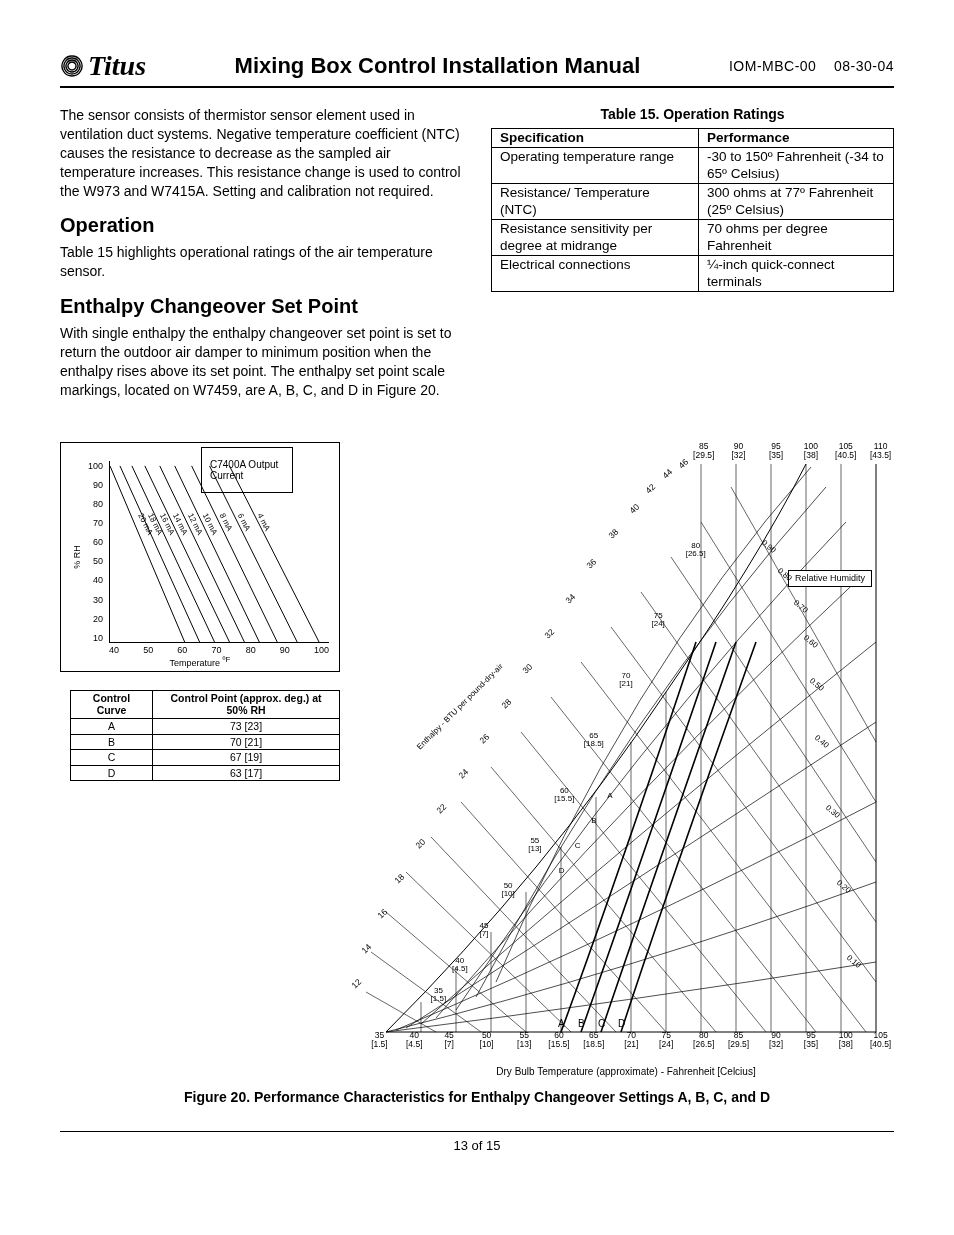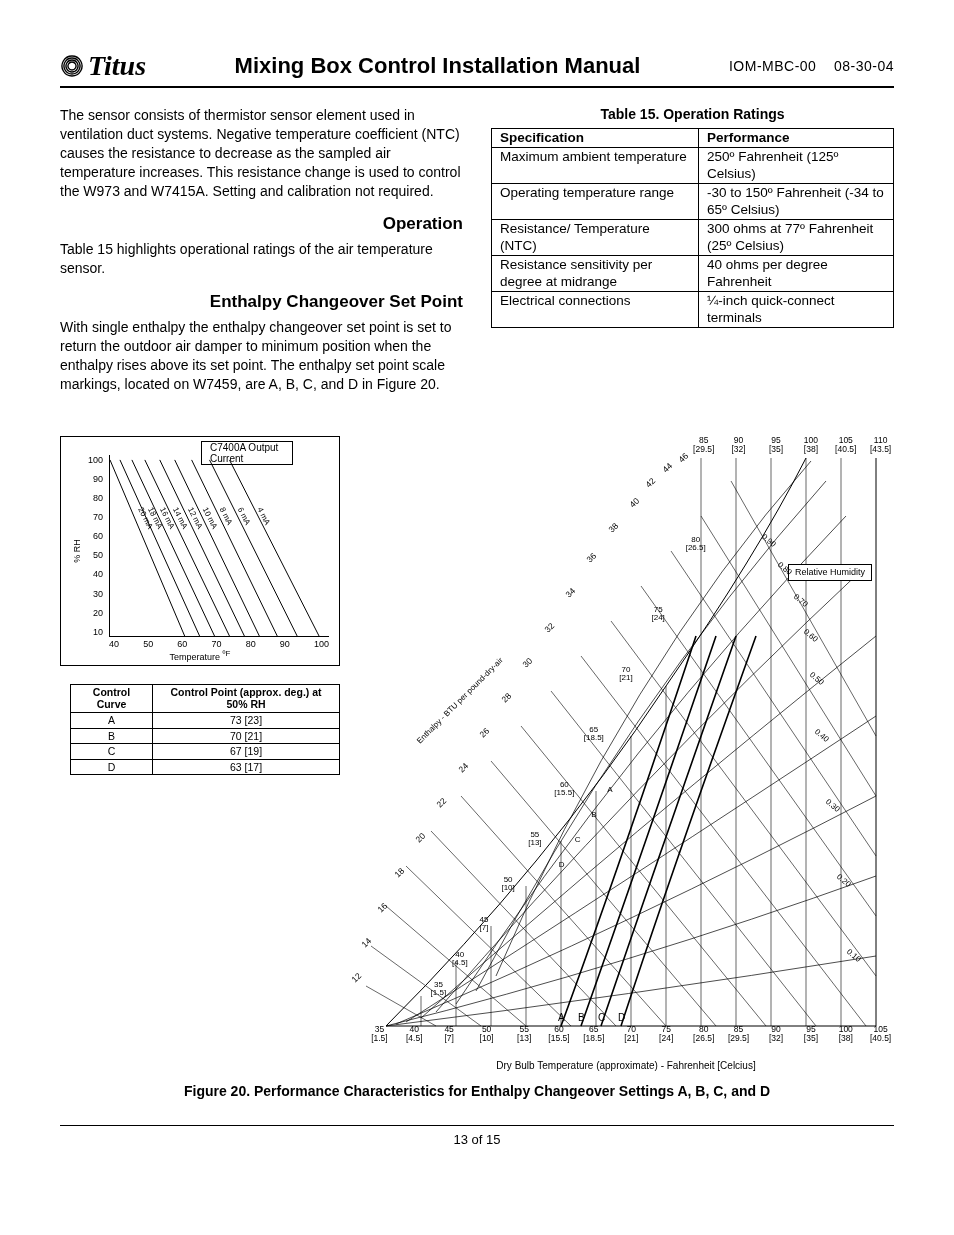--- a/index.html
+++ b/index.html
@@ -236,10 +236,6 @@
         <th>Specification</th>
         <th>Performance</th>
       </tr>
-      <tr>
-            <td>Maximum ambient temperature</td>
-            <td>250º Fahrenheit (125º Celsius)</td>
-          </tr>
       <tr>
             <td>Operating temperature range</td>
             <td>-30 to 150º Fahrenheit (-34 to 65º Celsius)</td>

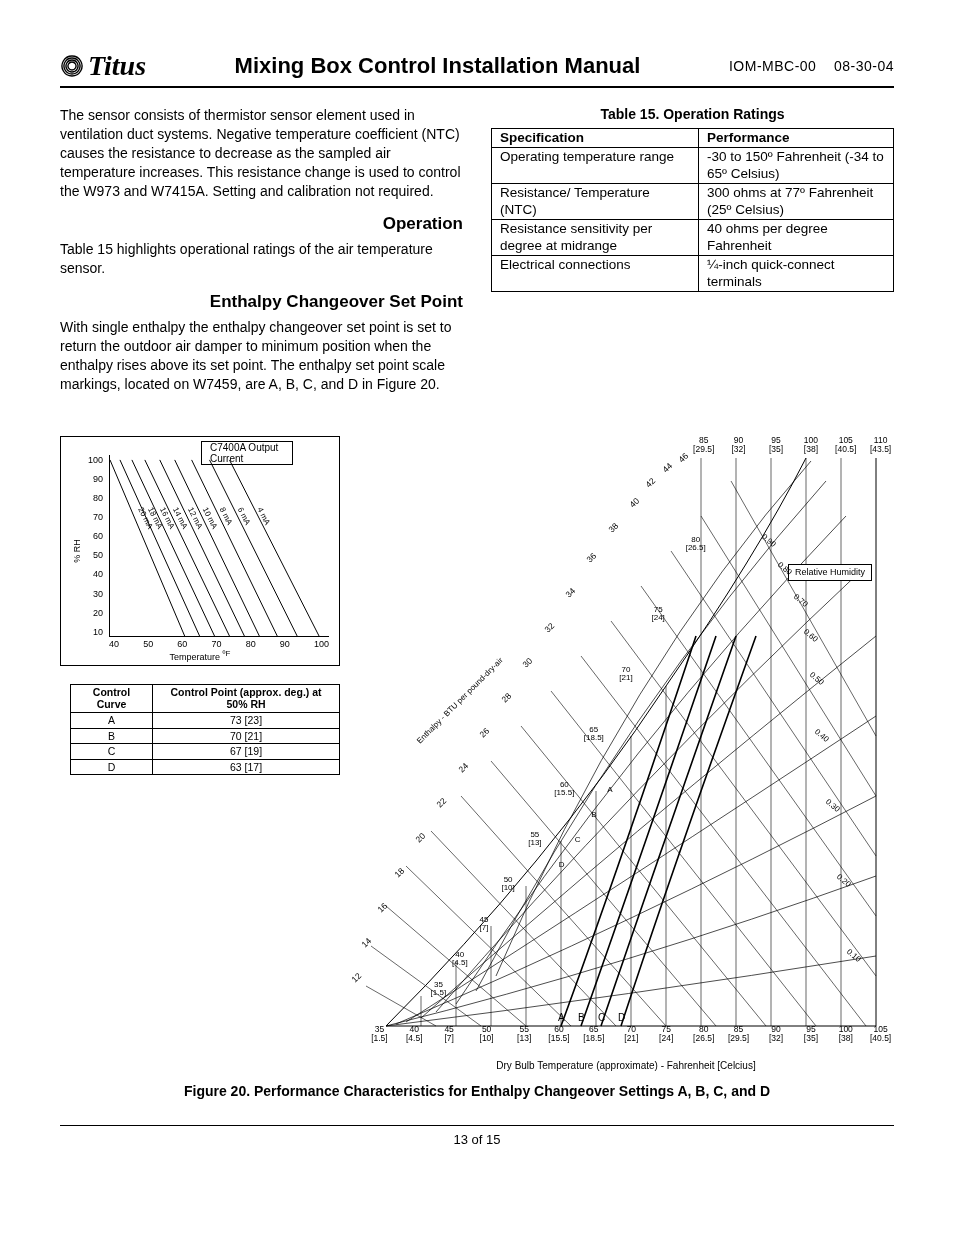--- a/index.html
+++ b/index.html
@@ -44,7 +44,7 @@
   }
   .col { flex: 1; }
   .body-text { font-size: 14px; line-height: 1.35; margin-bottom: 14px; }
-  .h3 { font-size: 17px; font-weight: bold; margin: 10px 0 6px 0; text-align: right; }
+  .h3 { font-size: 20px; font-weight: bold; margin: 10px 0 6px 0; }
   .table-caption { font-weight: bold; text-align: center; font-size: 14px; margin-bottom: 6px; }
   table.data-table {
     border-collapse: collapse;

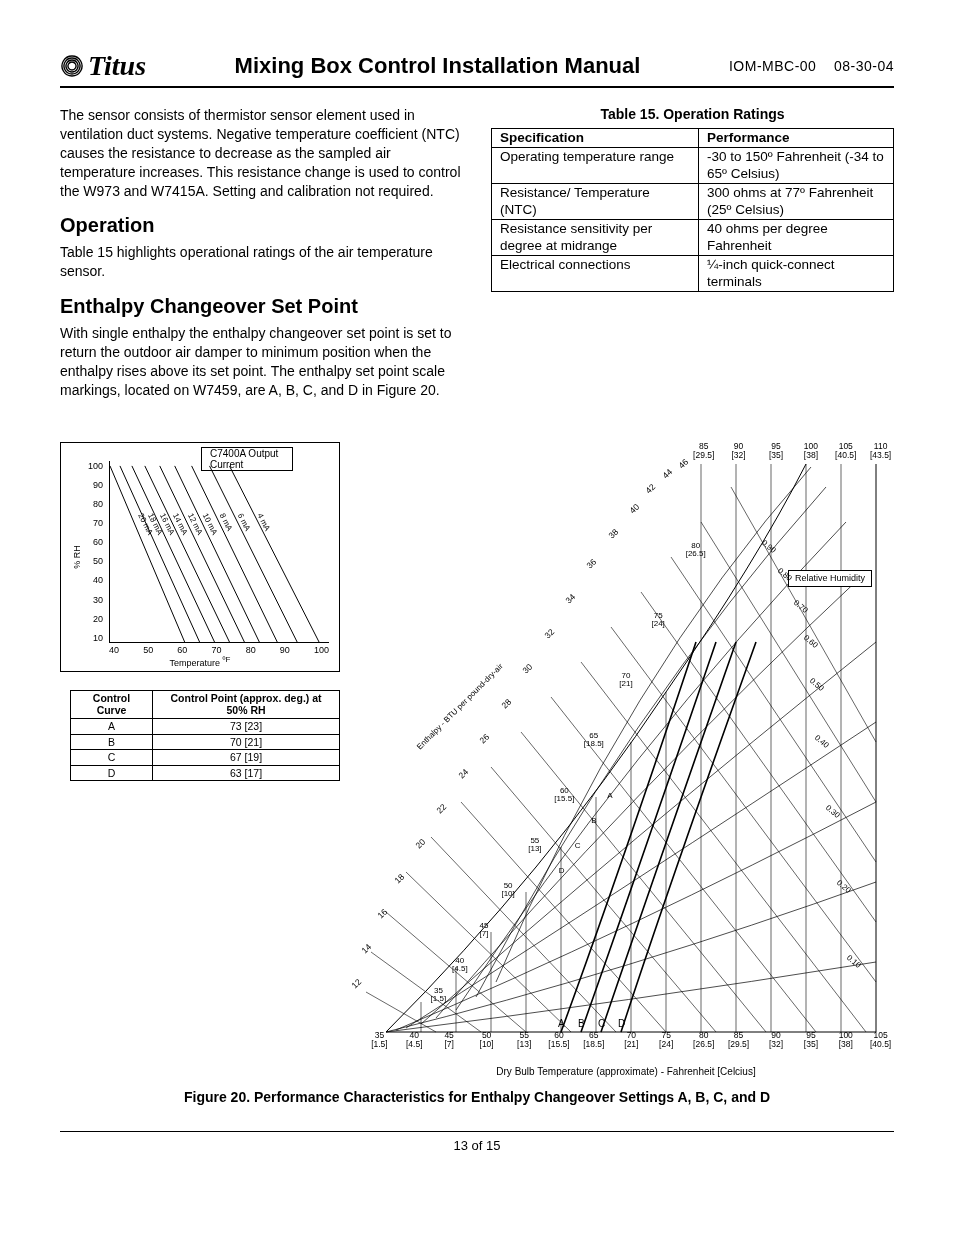--- a/index.html
+++ b/index.html
@@ -246,7 +246,7 @@
           </tr>
       <tr>
             <td>Resistance sensitivity per degree at midrange</td>
-            <td>40 ohms per degree Fahrenheit</td>
+            <td>70 ohms per degree Fahrenheit</td>
           </tr>
       <tr>
             <td>Electrical connections</td>

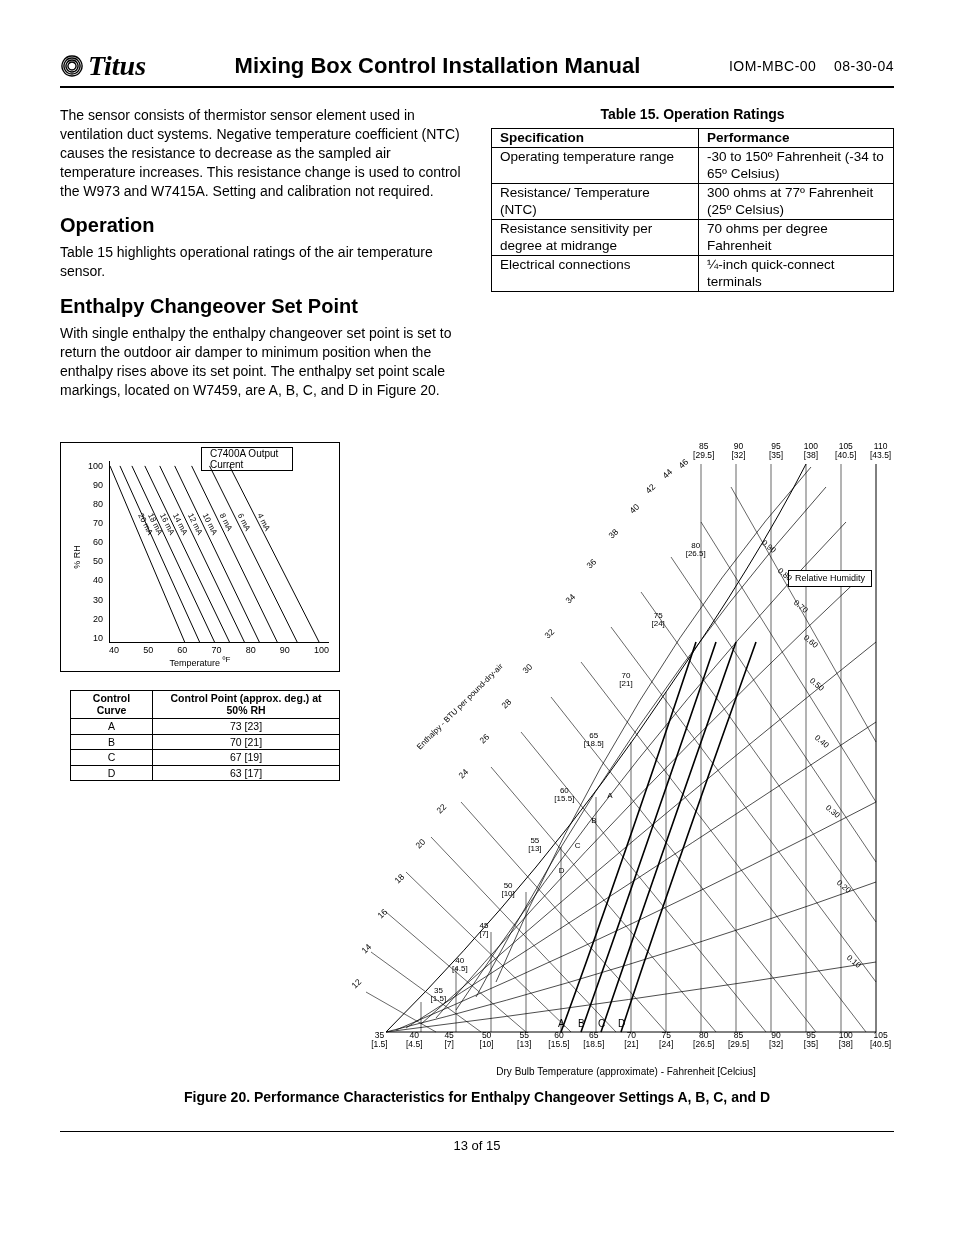--- a/index.html
+++ b/index.html
@@ -85,7 +85,7 @@
     transform: translateX(-50%);
     font-size: 10px;
     border: 1px solid #000;
-    padding: 0 8px;
+    padding: 11px 8px;
     background: #fff;
     margin-left: 47px;
   }

